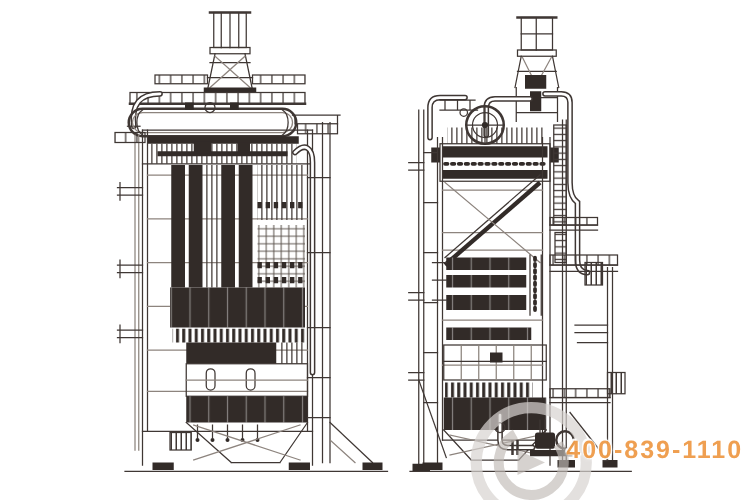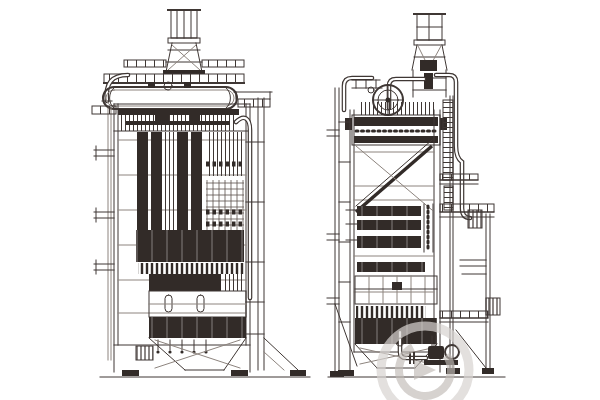--- a/index.html
+++ b/index.html
@@ -310,6 +310,7 @@
   </div>
 
 
+  <div class="wm-phone">400-839-1110</div>
 
 </div>
 

